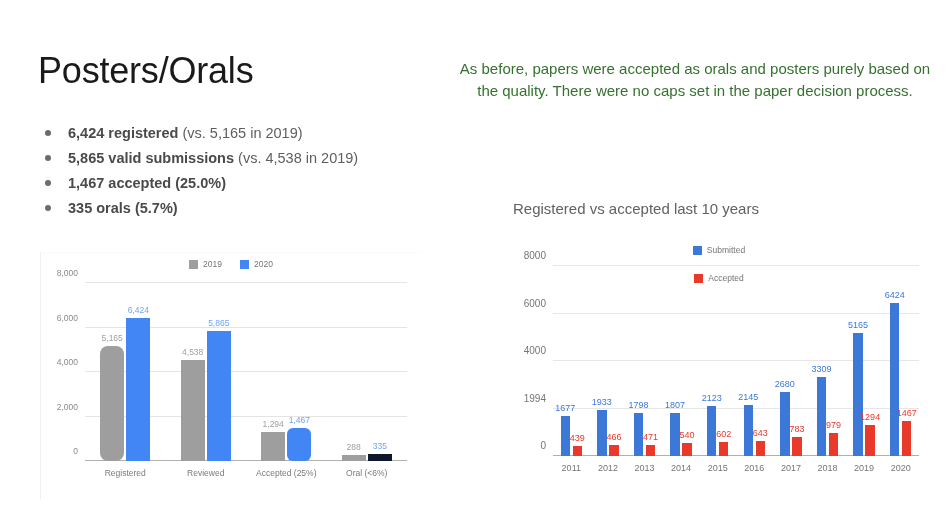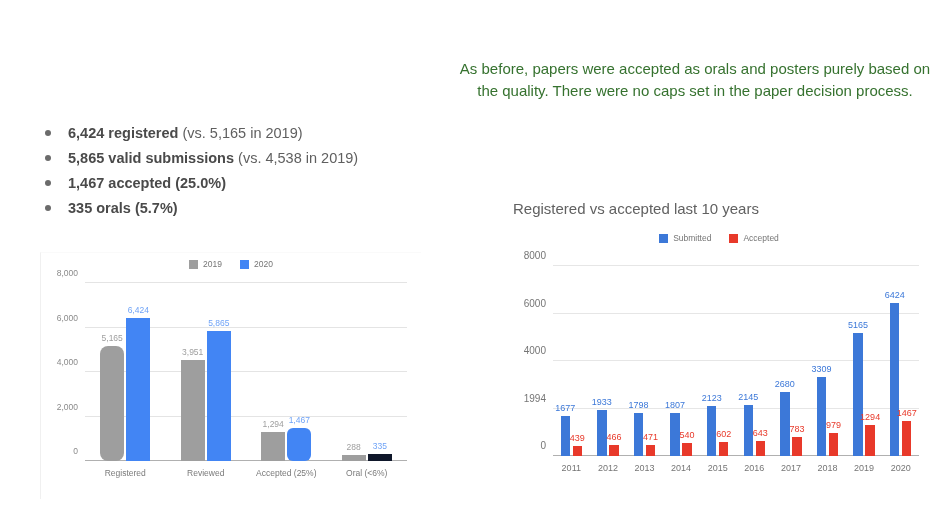--- a/index.html
+++ b/index.html
@@ -105,6 +105,7 @@
 
 <div class="slide">
 
+  <div class="title">Posters/Orals</div>
 
   <ul class="bullets" id="bullet-list">
       <li><span class="dot"></span><b>6,424 registered</b><span> (vs. 5,165 in 2019)</span></li>

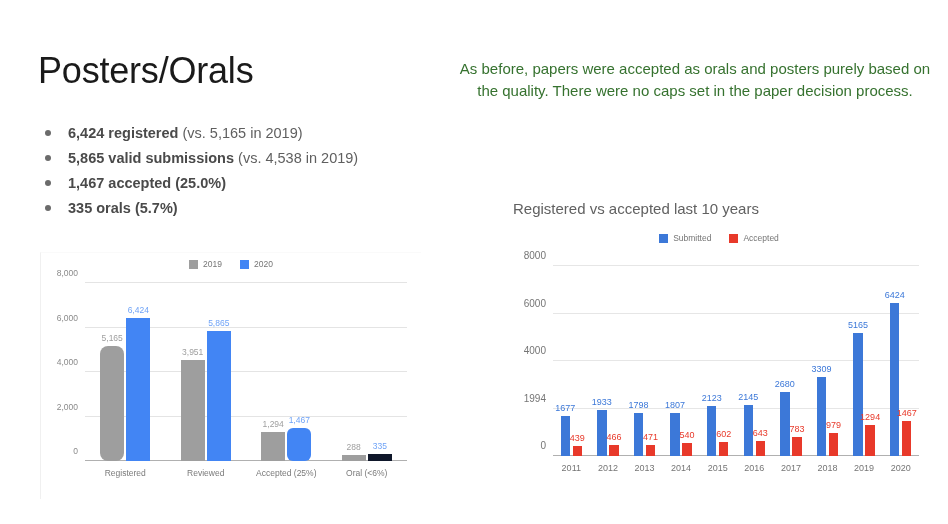--- a/index.html
+++ b/index.html
@@ -93,7 +93,7 @@
     position:absolute;left:8px;top:4px;
     font-size:15px;color:#616161;font-weight:400;white-space:nowrap;
   }
-  #chart-right .chart-legend{position:absolute;top:37px;left:0;right:0;}
+  #chart-right .chart-legend{position:absolute;top:49px;left:0;right:0;flex-direction:column;}
   #chart-right .plot{left:48px;right:14px;top:70px;bottom:42px;}
   #chart-right .gridline{background:#e6e6e6;}
   #chart-right .ytick{font-size:10px;color:#757575;text-align:center;}

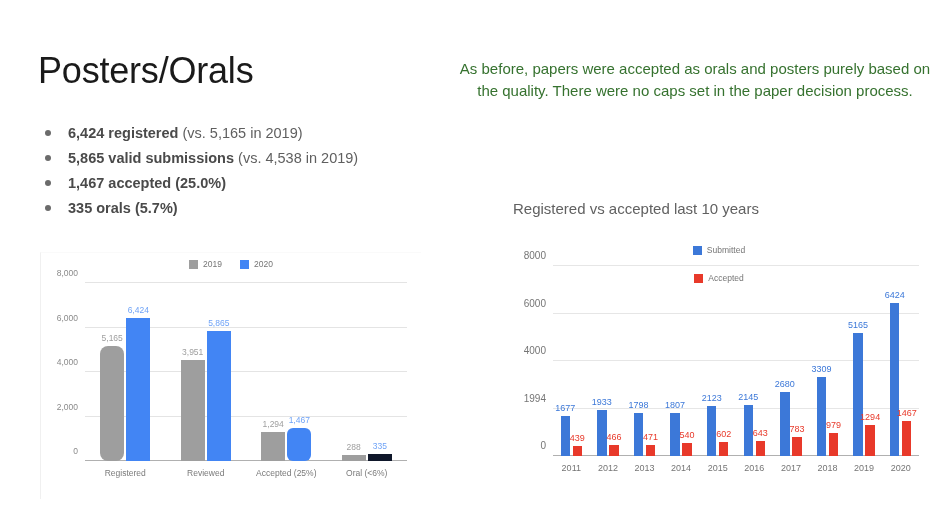--- a/index.html
+++ b/index.html
@@ -147,7 +147,7 @@
         </div>
         <div class="xtick" style="left: 37.5%;">Reviewed</div>
         <div class="bar" style="left: 29.7%; width: 7.5%; height: 56.725%; background: rgb(158, 158, 158);">
-          <div class="blab" style="color: rgb(158, 158, 158);">3,951</div>
+          <div class="blab" style="color: rgb(158, 158, 158);">4,538</div>
         </div>
         <div class="bar" style="left: 37.8%; width: 7.5%; height: 73.3125%; background: rgb(66, 133, 244);">
           <div class="blab" style="color: rgb(111, 163, 247);">5,865</div>

